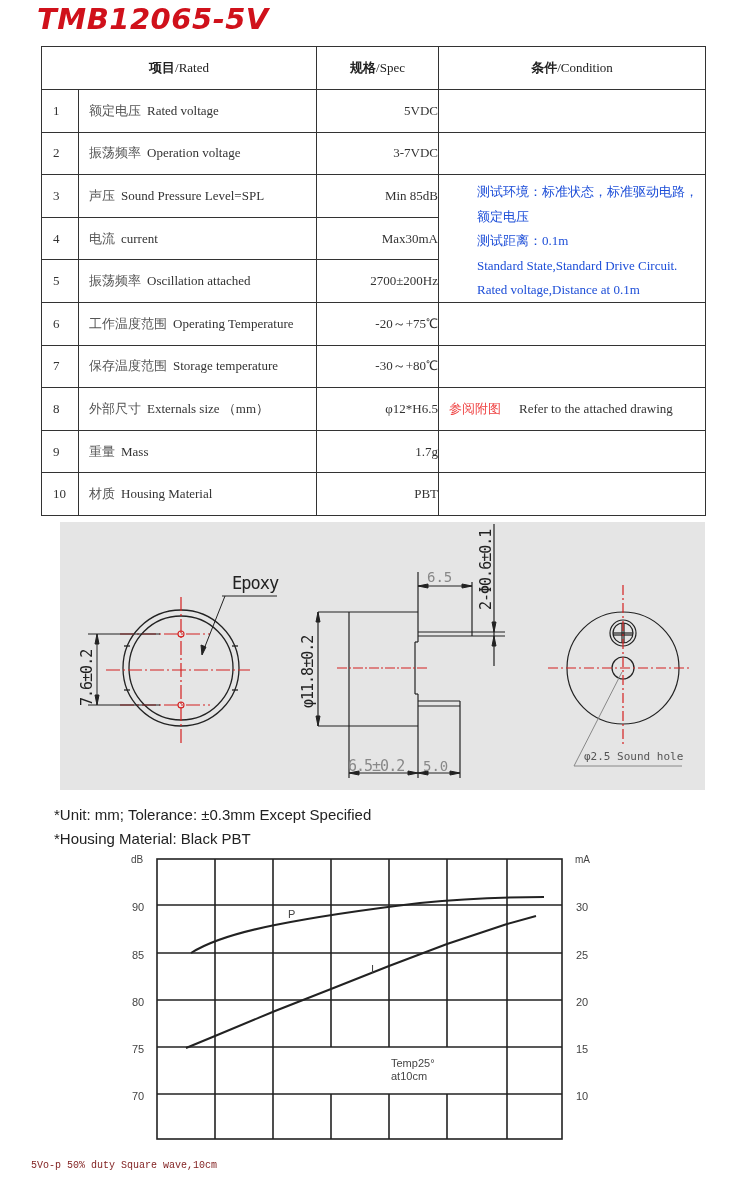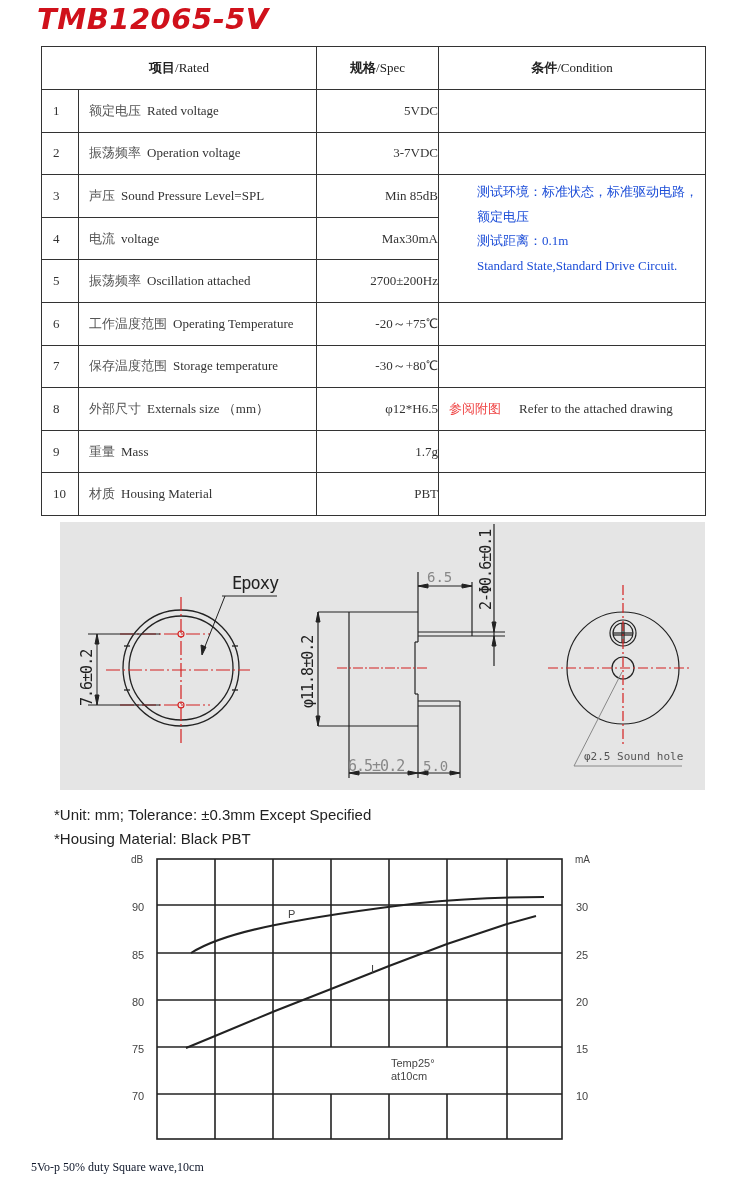--- a/index.html
+++ b/index.html
@@ -60,7 +60,7 @@
   </tr>
   <tr>
     <td class="c-no">4</td>
-    <td class="c-item"><span class="zh">电流</span><span>voltage</span></td>
+    <td class="c-item"><span class="zh">电流</span><span>current</span></td>
     <td class="c-spec">Max30mA</td>
   </tr>
   <tr>

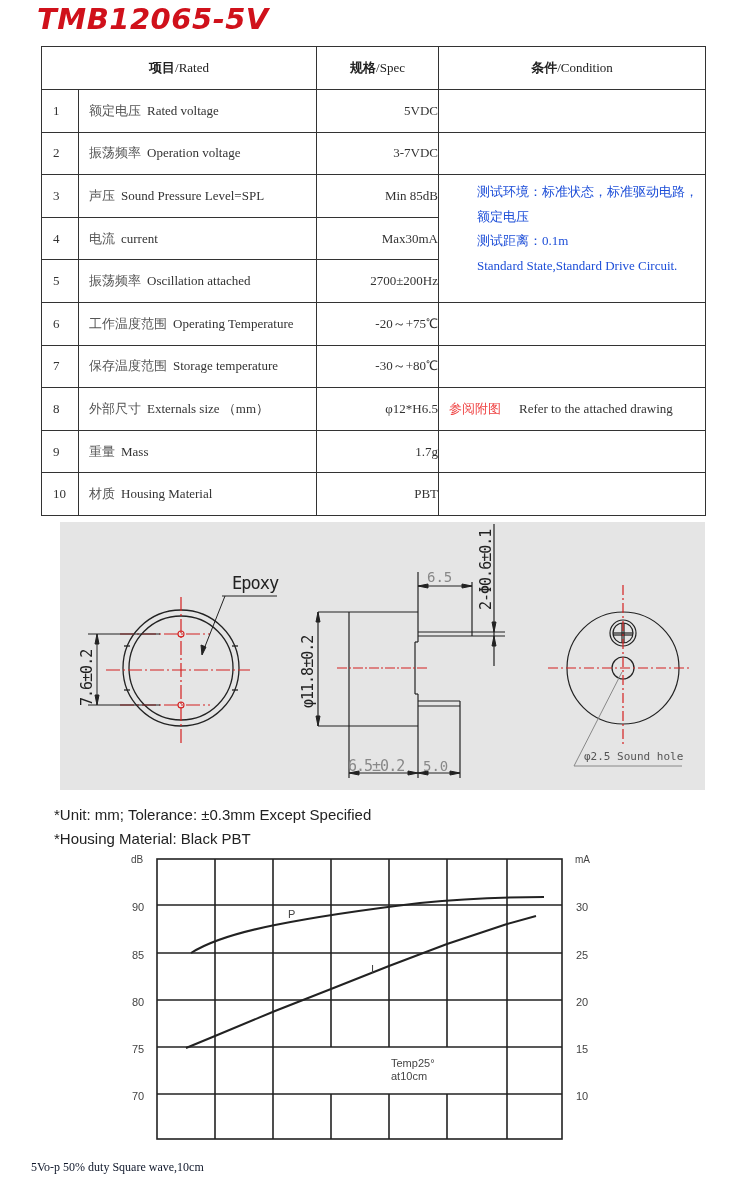--- a/index.html
+++ b/index.html
@@ -106,6 +106,7 @@
   <div>额定电压</div>
   <div>测试距离：0.1m</div>
   <div>Standard State,Standard Drive Circuit.</div>
+  <div>Rated voltage,Distance at 0.1m</div>
 </div>
 
 <div class="drawing">

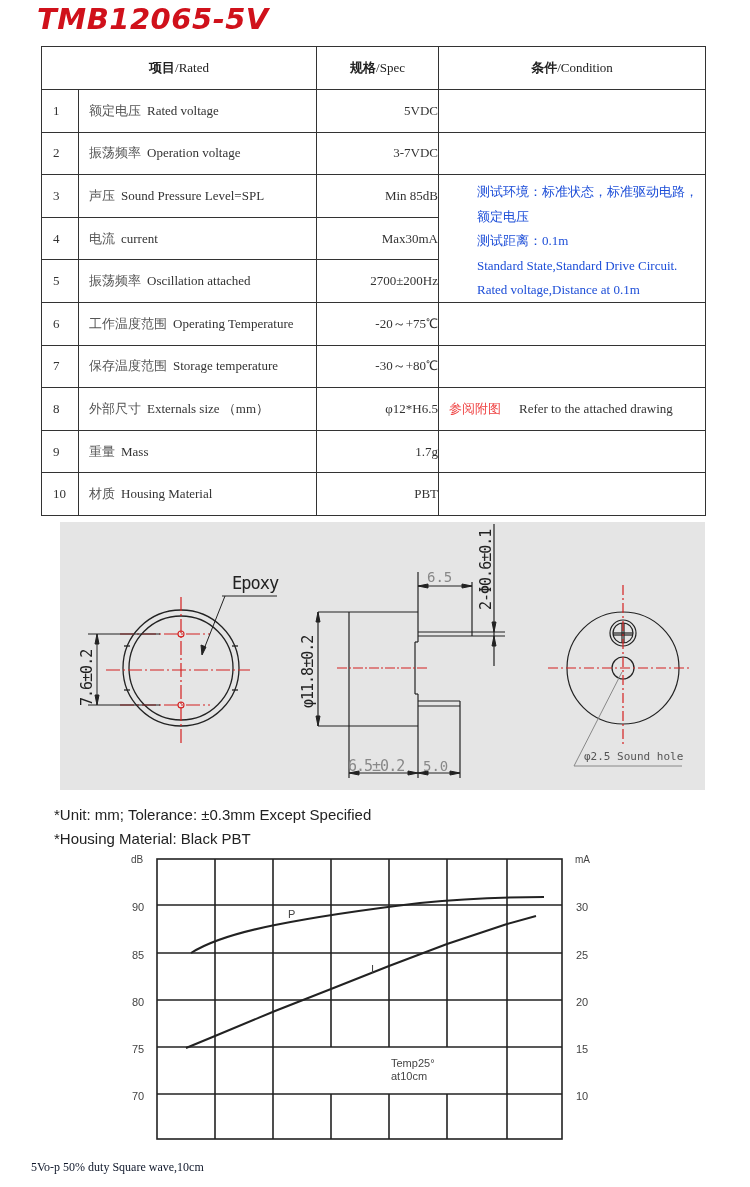--- a/index.html
+++ b/index.html
@@ -19,7 +19,7 @@
   .drawing { position:absolute; left:60px; top:522px; width:645px; height:268px; background:#e5e5e5; }
   .notes { position:absolute; left:54px; top:803px; font-family:"Liberation Sans", sans-serif; font-size:15px; line-height:24px; color:#222; }
   .chart { position:absolute; left:0; top:850px; width:750px; height:300px; }
-  .foot { position:absolute; left:31px; top:1160px; font-family:Liberation Serif, serif; font-size:12px; color:#0f172a; }
+  .foot { position:absolute; left:31px; top:1160px; font-family:Liberation Mono, monospace; font-size:10px; color:#7f1d1d; }
   svg text { font-family:"Liberation Sans", sans-serif; }
 </style>
 </head>

